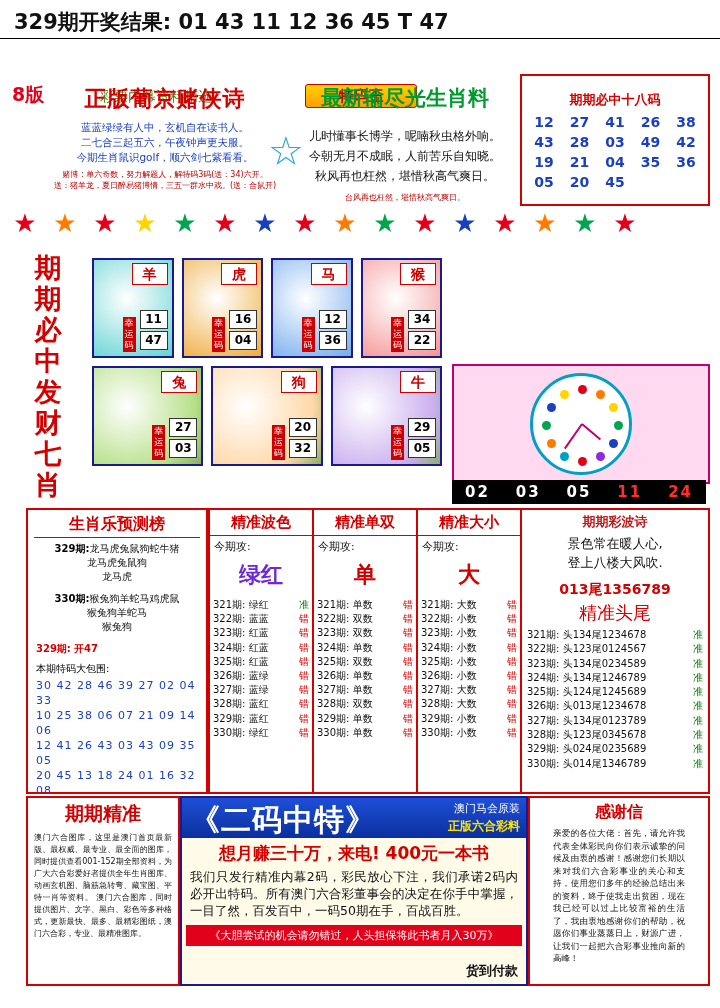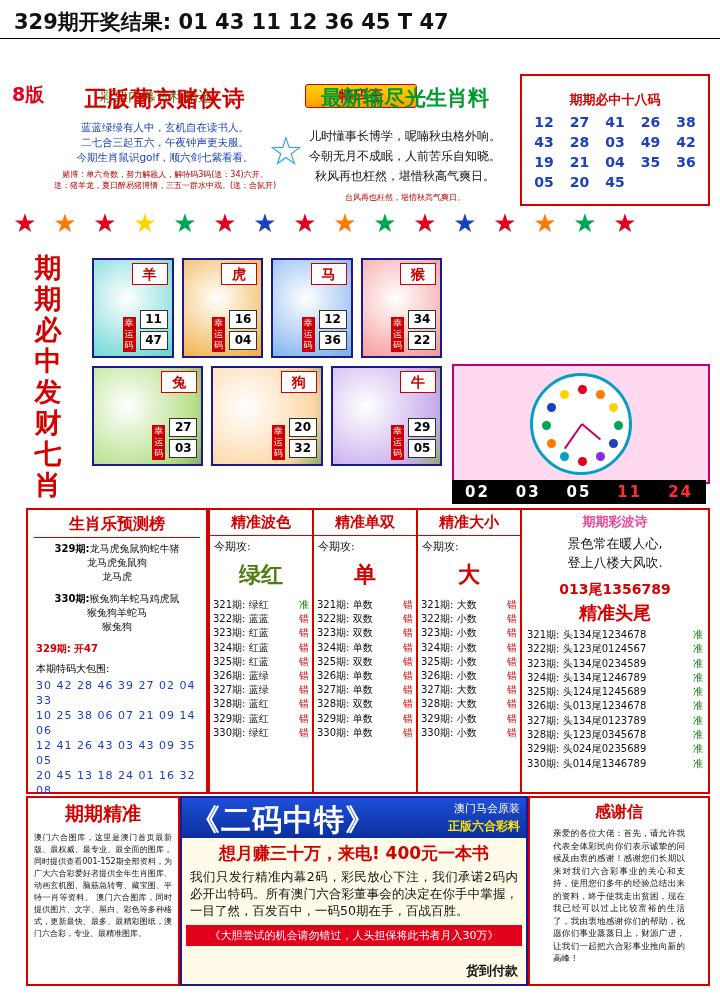--- a/index.html
+++ b/index.html
@@ -91,7 +91,7 @@
   .col .r .no{color:#d40000;}
 
   .rightbox{position:absolute;left:520px;top:508px;width:186px;height:282px;border:2px solid #d40000;background:#fff;}
-  .rightbox .t1{text-align:center;font-size:13px;font-weight:bold;color:#ec4899;padding:3px 0;}
+  .rightbox .t1{text-align:center;font-size:13px;font-weight:bold;color:#b91c1c;padding:3px 0;}
   .rightbox .p{font-size:13px;color:#111;text-align:center;line-height:19px;}
   .rightbox .tail{text-align:center;font-size:14px;font-weight:bold;color:#d40000;margin:9px 0 2px;}
   .rightbox .t2{text-align:center;font-size:18px;font-weight:bold;color:#d40000;margin:2px 0 3px;}

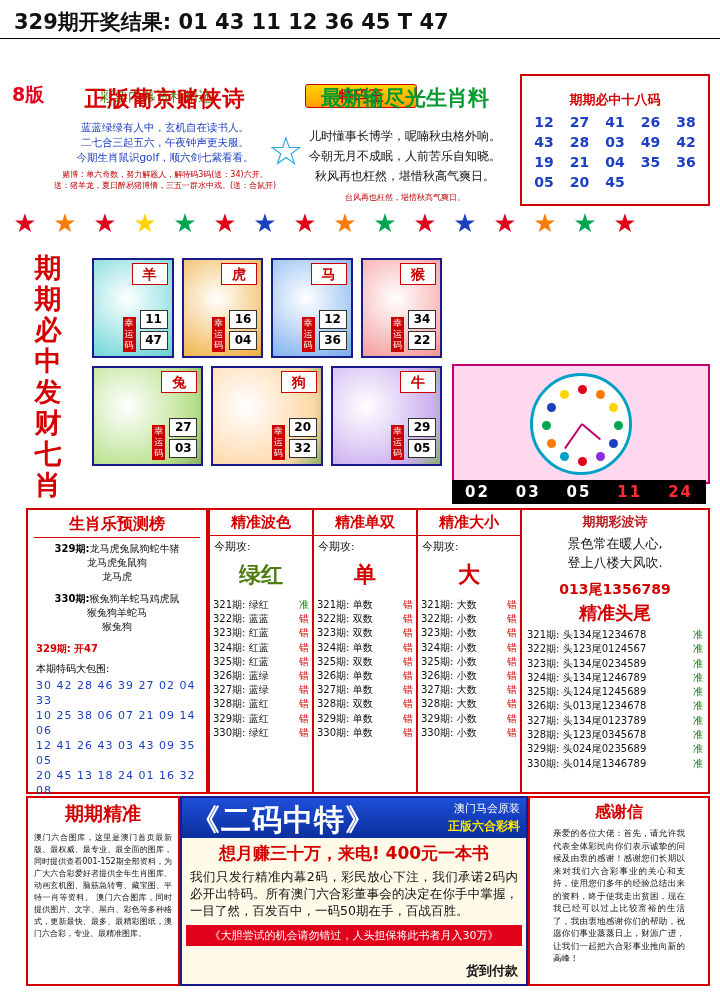--- a/index.html
+++ b/index.html
@@ -332,7 +332,7 @@
   <div class="col" style="left:208px">
     <div class="hd">精准波色</div>
     <div class="todaylab">今期攻:</div>
-    <div class="bigval" style="color:#4d7c0f">绿红</div>
+    <div class="bigval" style="color:#6d28d9">绿红</div>
     <div class="rows" id="col0rows">
         <div class="r">
           <span class="a">321期: 绿红</span>

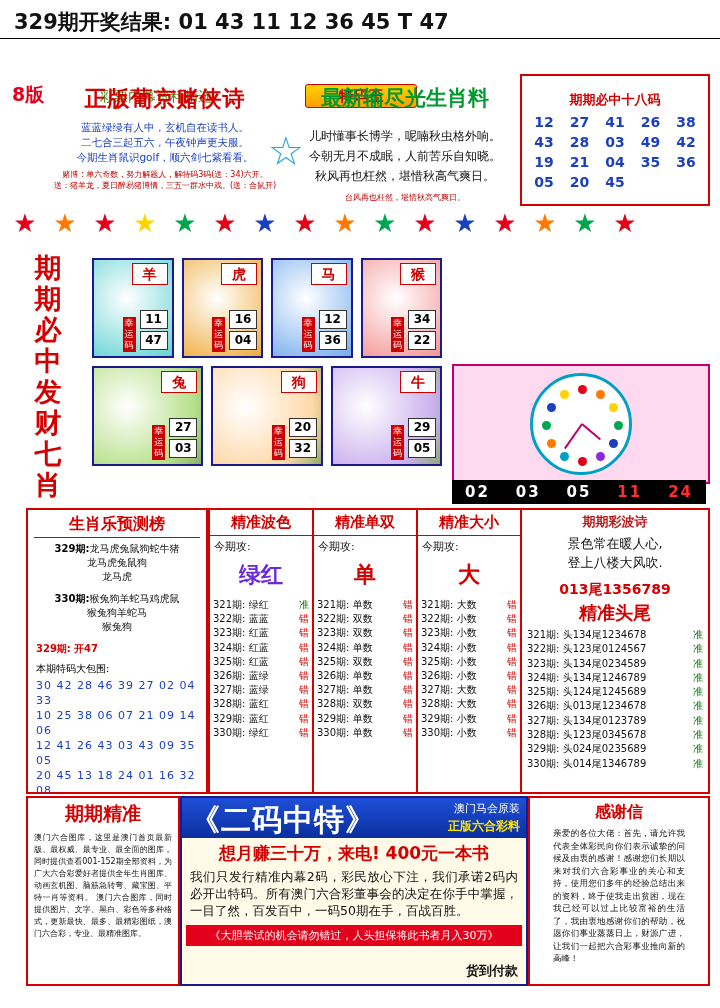--- a/index.html
+++ b/index.html
@@ -94,7 +94,7 @@
   .rightbox .t1{text-align:center;font-size:13px;font-weight:bold;color:#b91c1c;padding:3px 0;}
   .rightbox .p{font-size:13px;color:#111;text-align:center;line-height:19px;}
   .rightbox .tail{text-align:center;font-size:14px;font-weight:bold;color:#d40000;margin:9px 0 2px;}
-  .rightbox .t2{text-align:center;font-size:18px;font-weight:bold;color:#d40000;margin:2px 0 3px;}
+  .rightbox .t2{text-align:center;font-size:18px;font-weight:normal;color:#d40000;margin:2px 0 3px;}
   .rightbox .rows{padding:0 5px;}
   .rightbox .r{display:flex;justify-content:space-between;font-size:10px;line-height:14.3px;}
   .rightbox .r .a{color:#111;}

